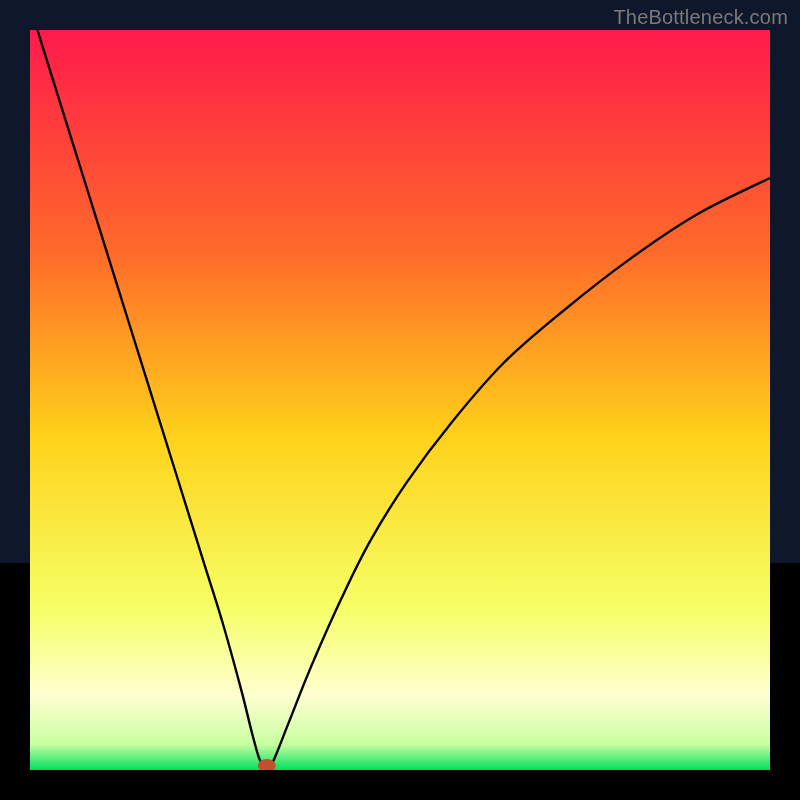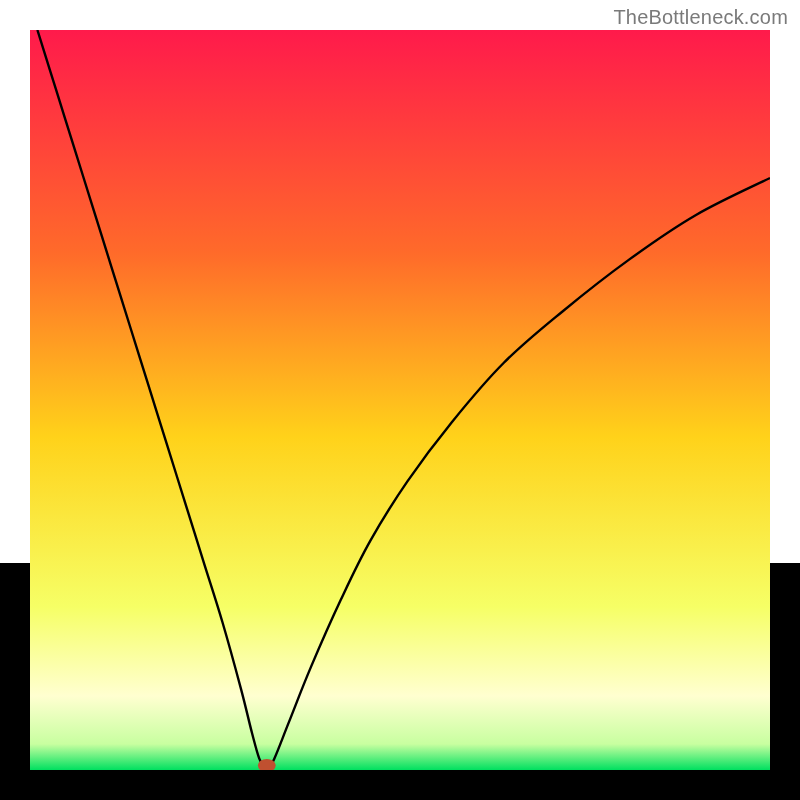--- a/index.html
+++ b/index.html
@@ -7,7 +7,7 @@
   .frame {
     width: 800px;
     height: 563px;
-    background: #ffffff;
+    background: #0f172a;
     position: relative;
   }
   .plot {

